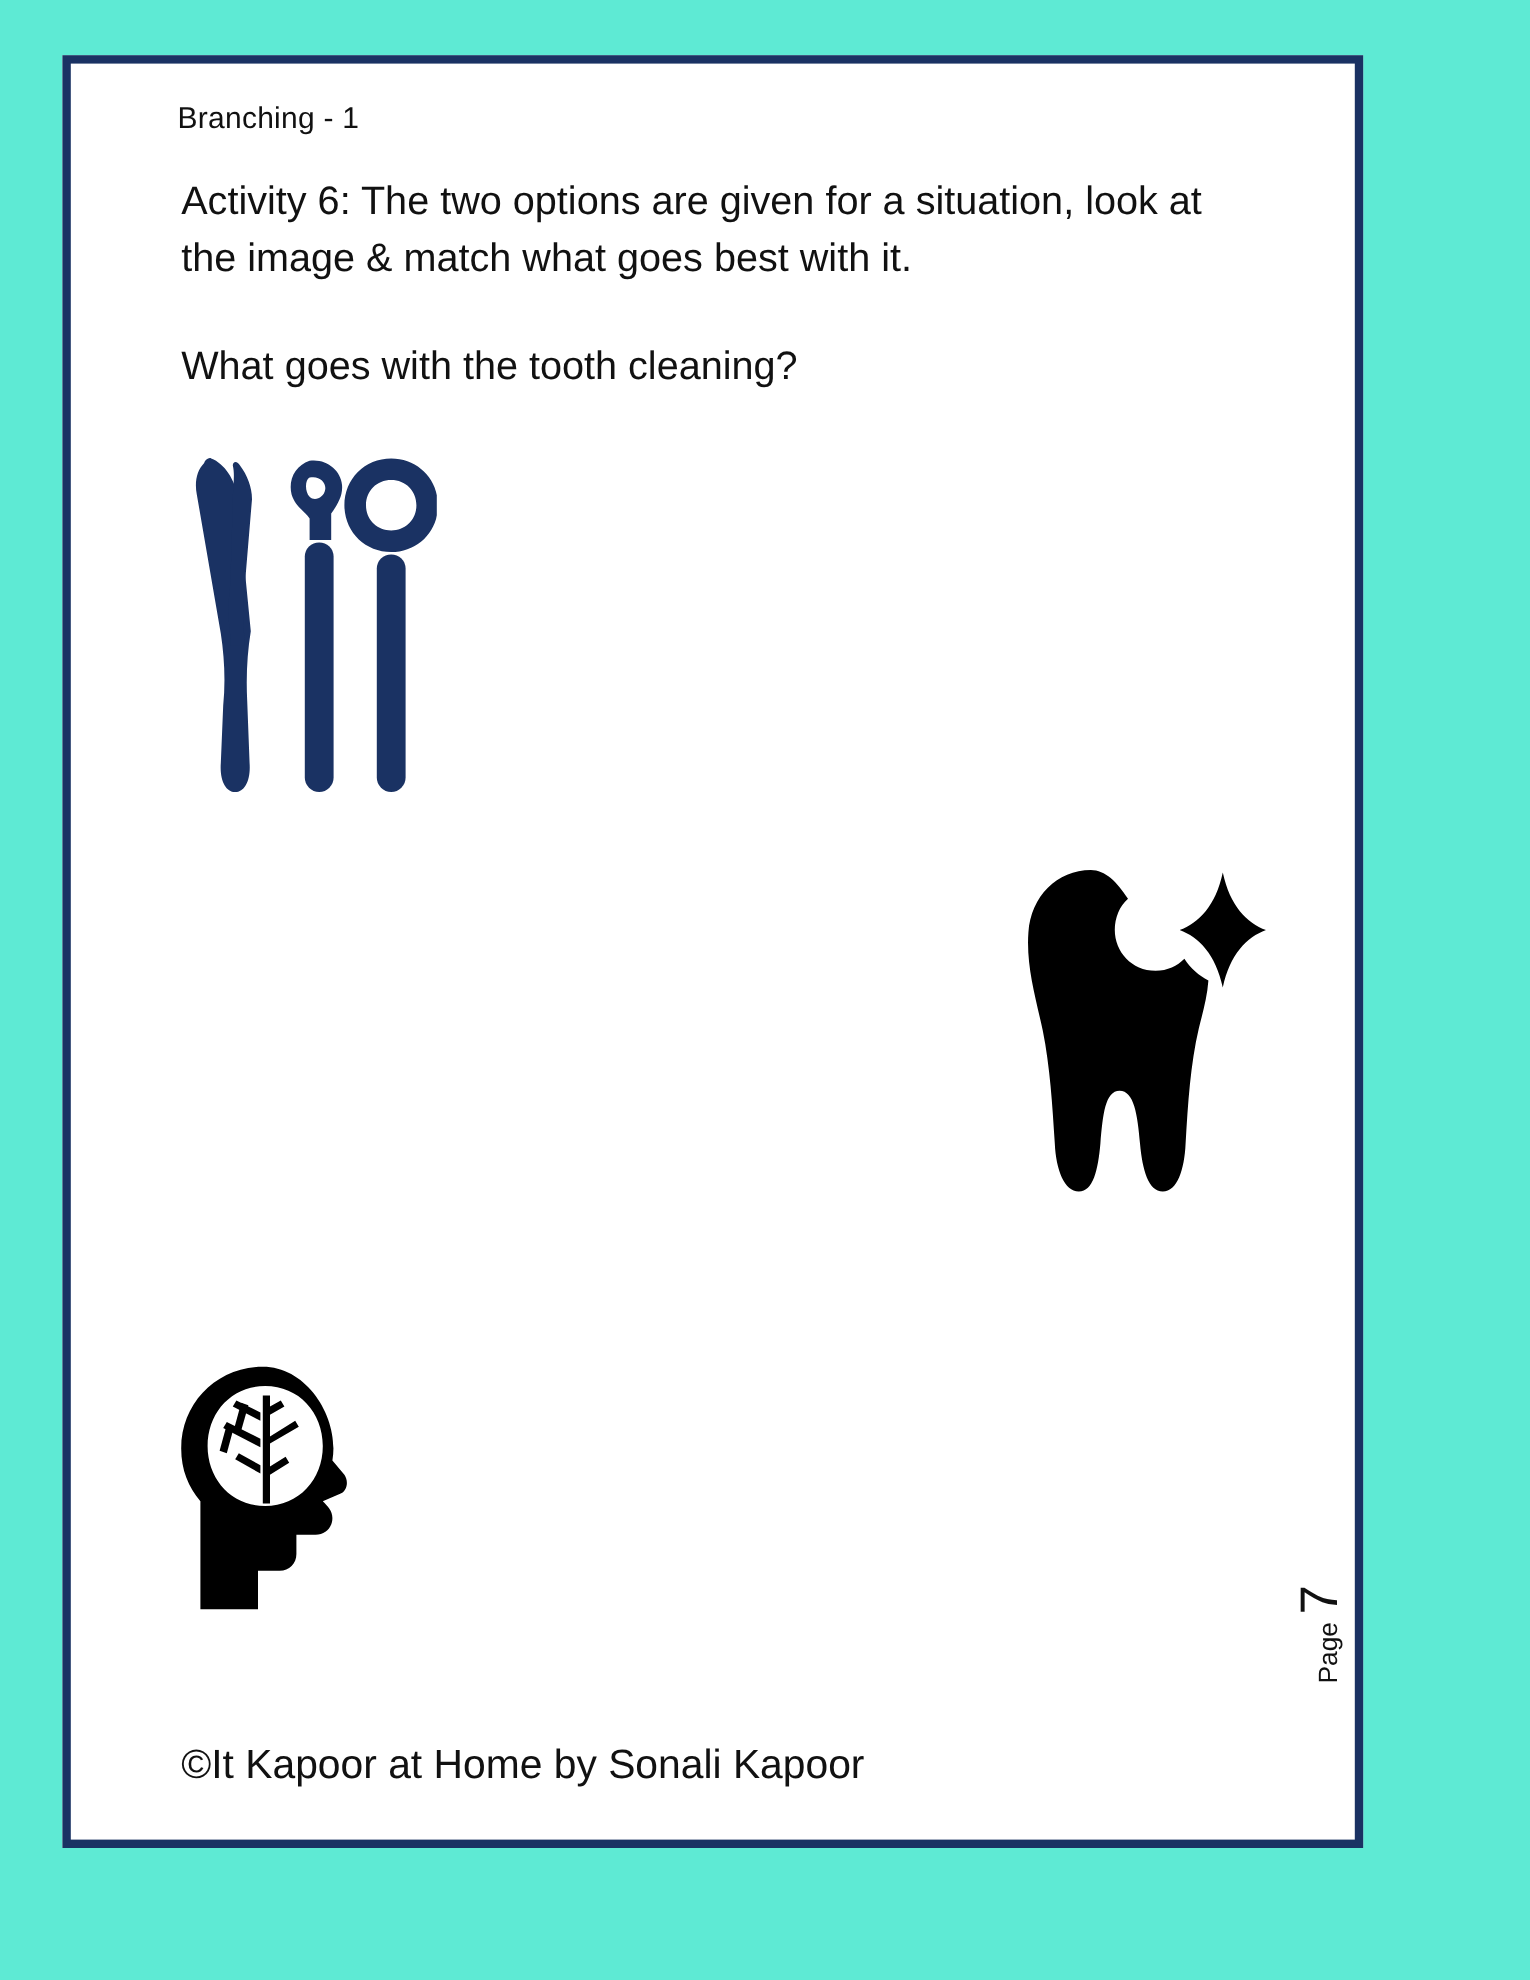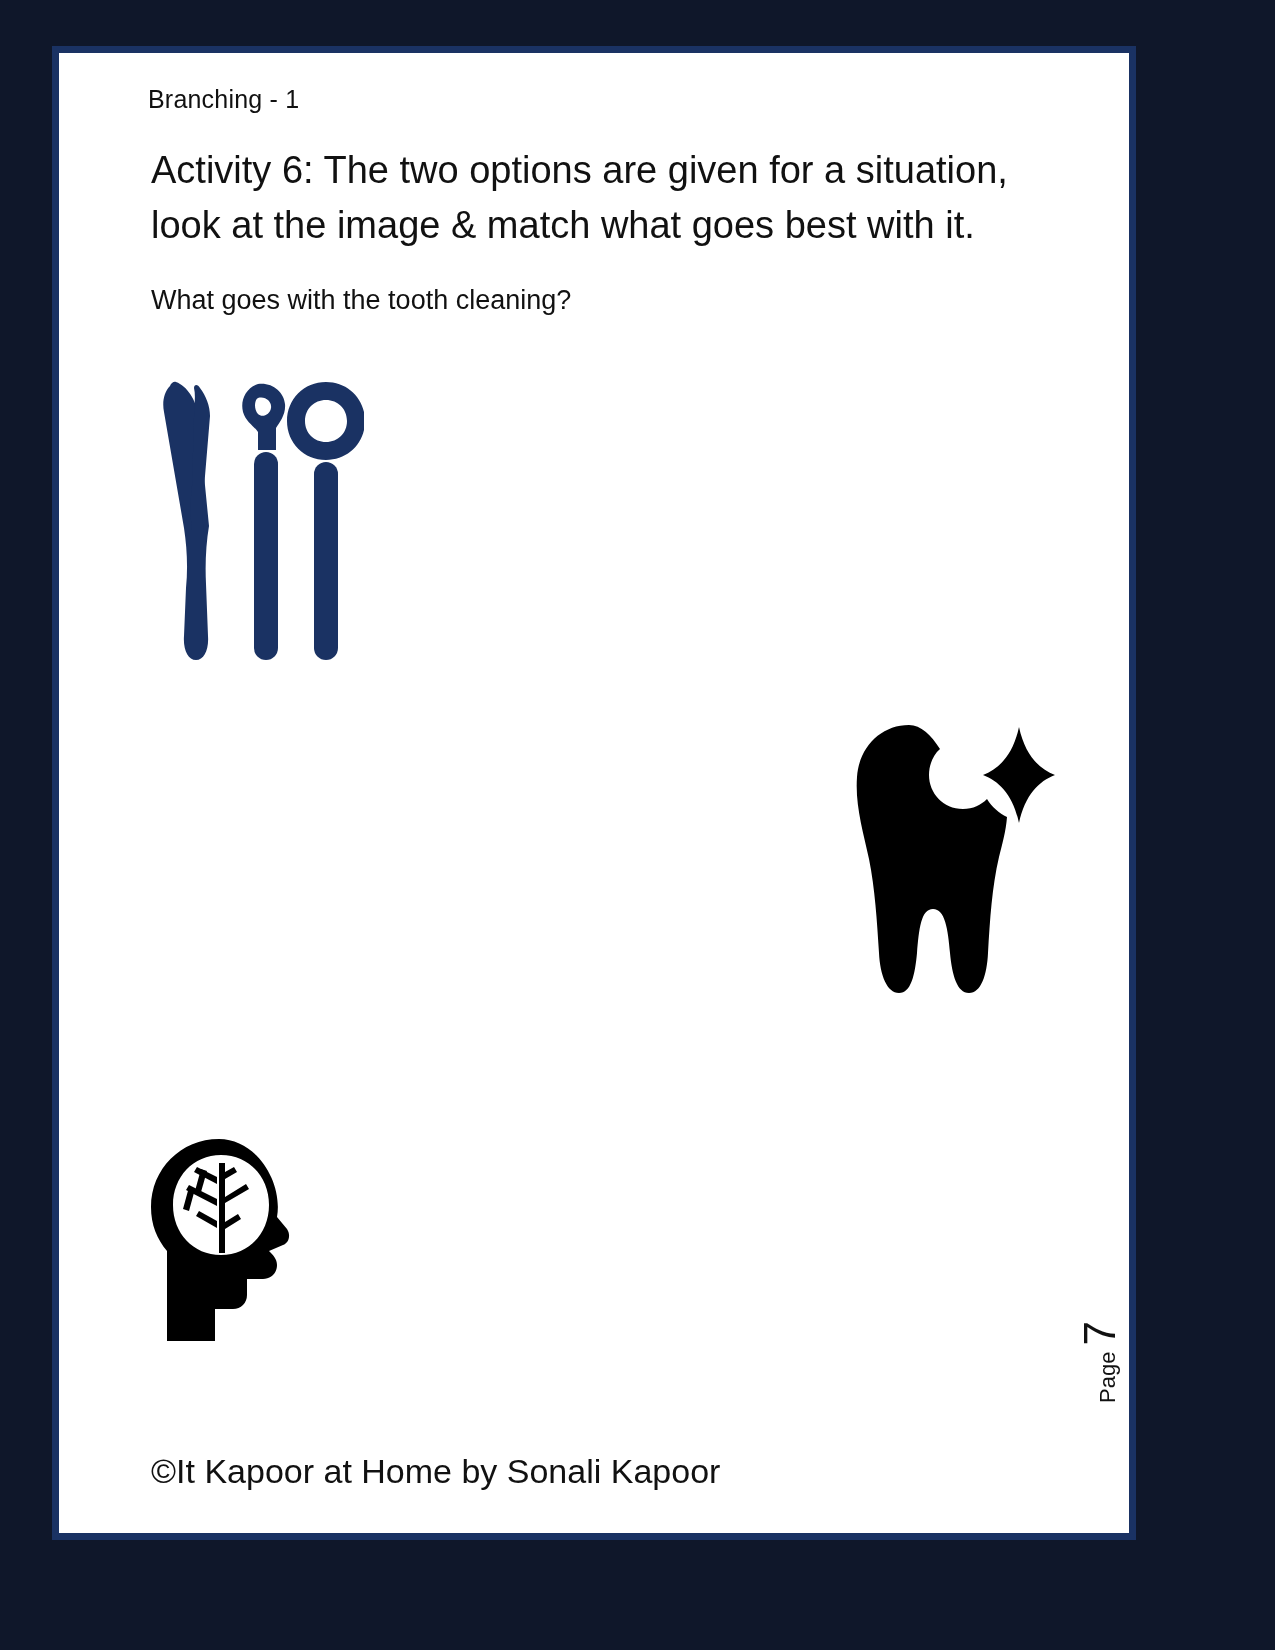--- a/index.html
+++ b/index.html
@@ -14,7 +14,7 @@
     position: relative;
     width: 1275px;
     height: 1650px;
-    background: #0f172a;
+    background: #5eead4;
     overflow: hidden;
   }
   

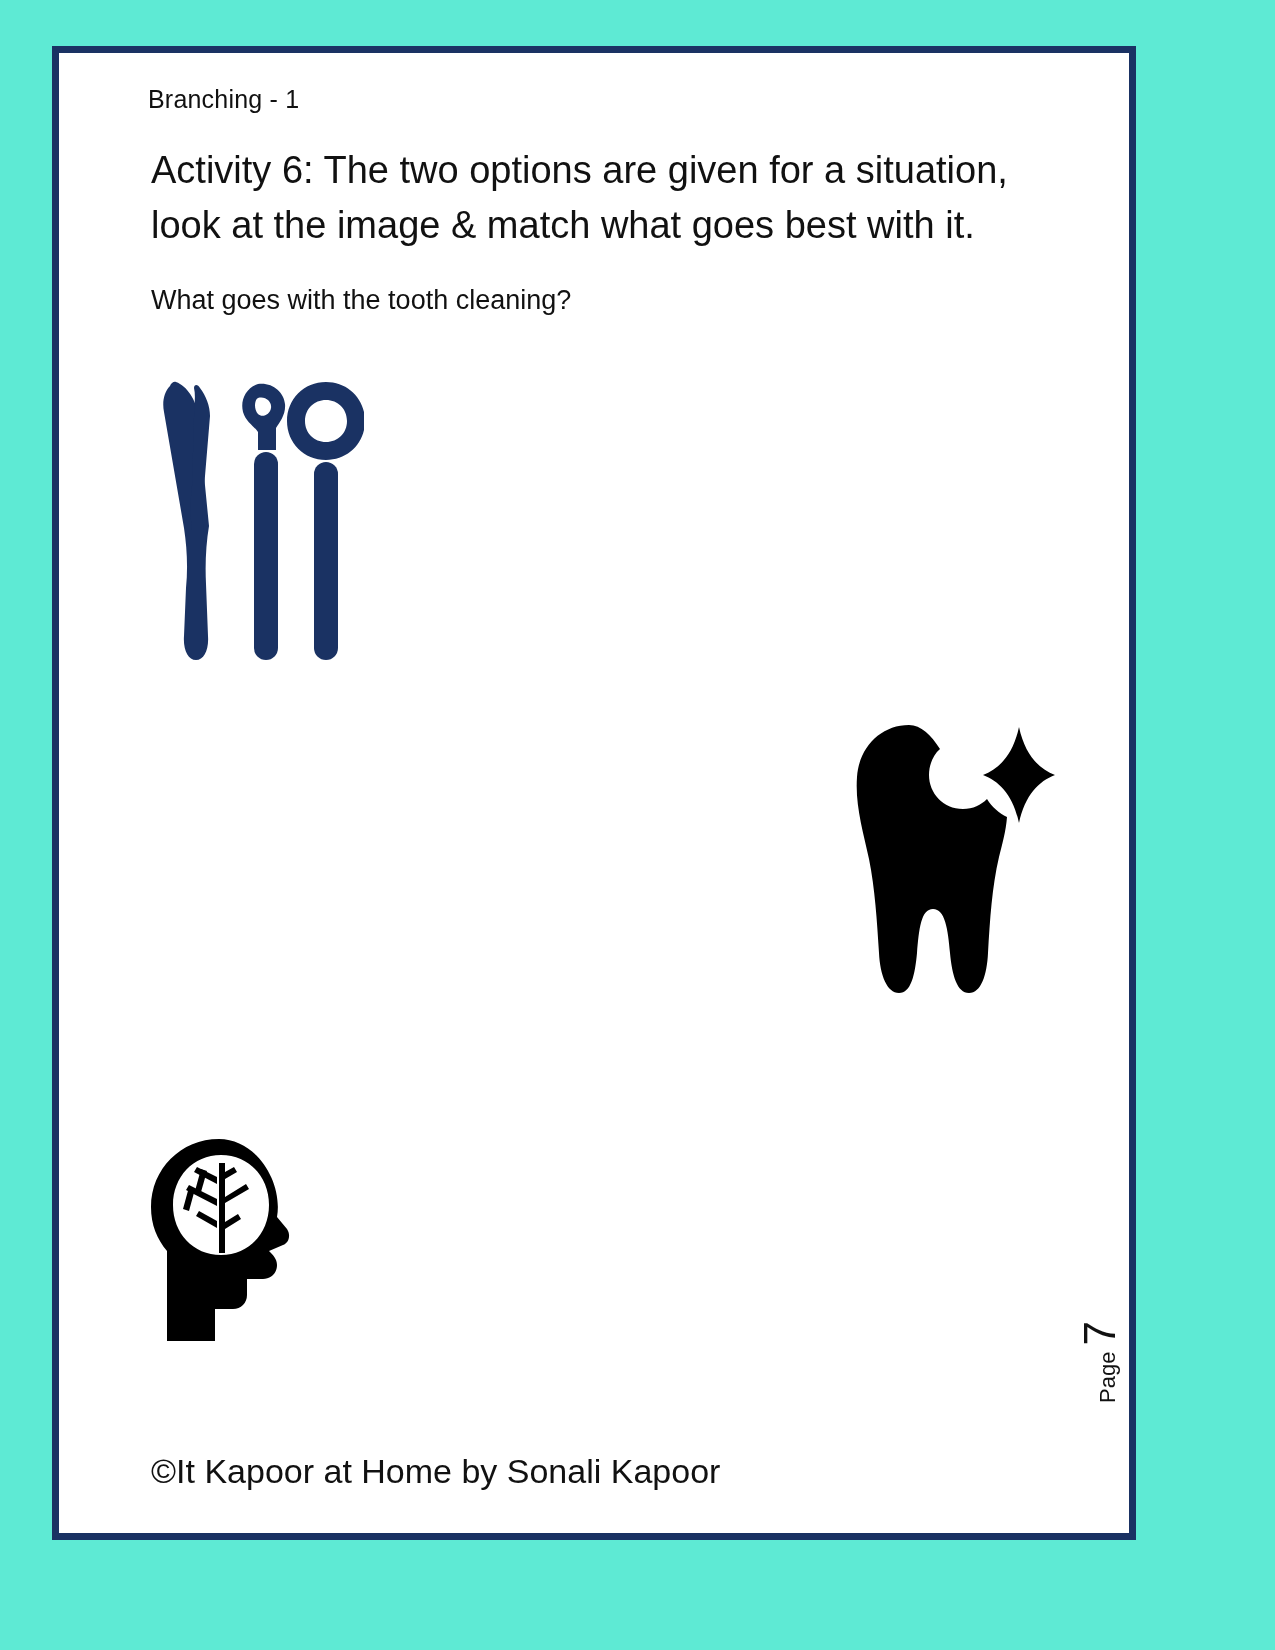--- a/index.html
+++ b/index.html
@@ -50,7 +50,7 @@
     left: 92px;
     top: 90px;
     width: 860px;
-    font-size: 38px;
+    font-size: 33px;
     line-height: 1.45;
     color: #111111;
   }

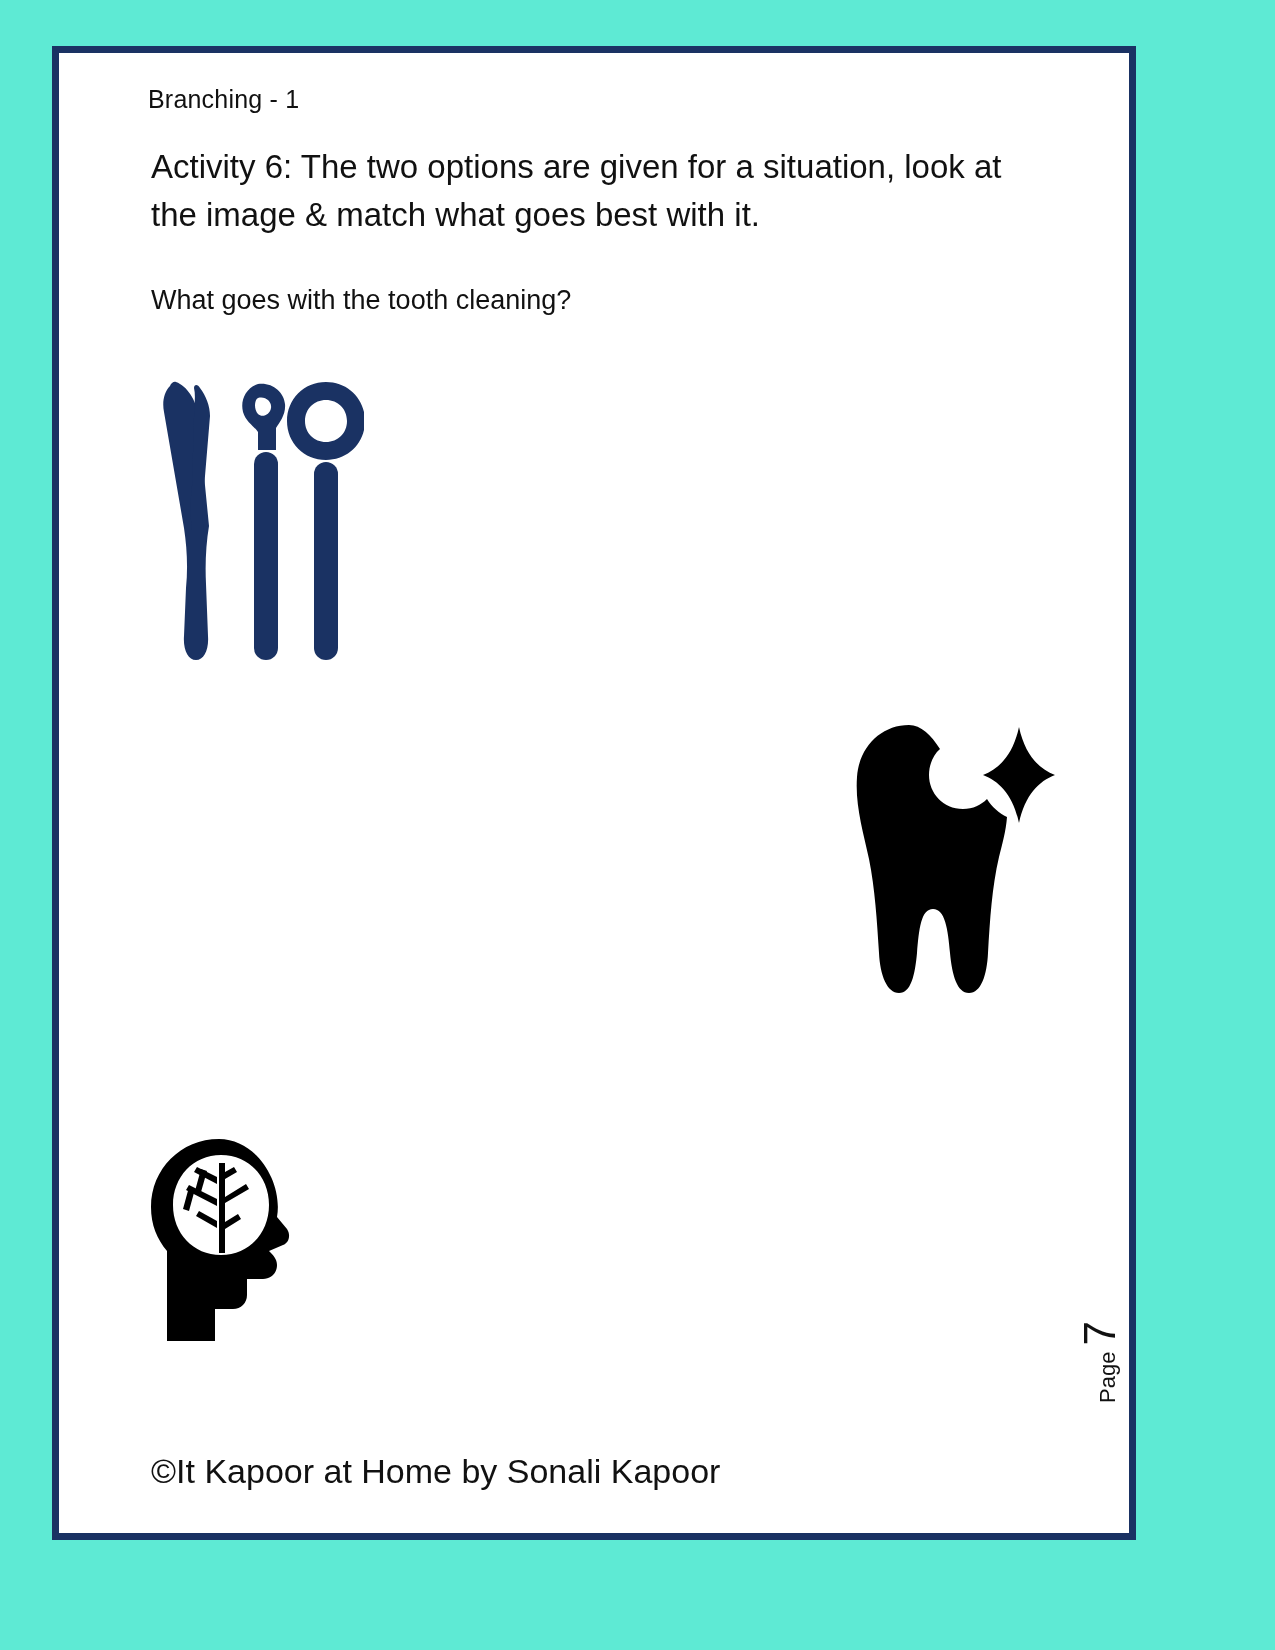--- a/index.html
+++ b/index.html
@@ -60,7 +60,7 @@
     left: 92px;
     top: 228px;
     width: 880px;
-    font-size: 27px;
+    font-size: 33px;
     line-height: 1.45;
     color: #111111;
   }

